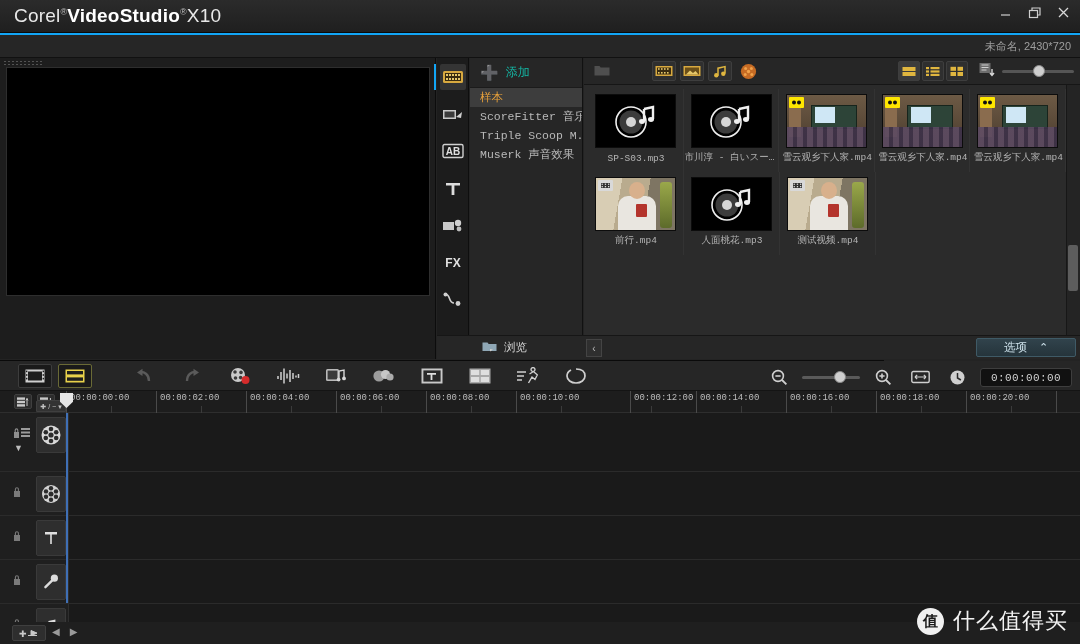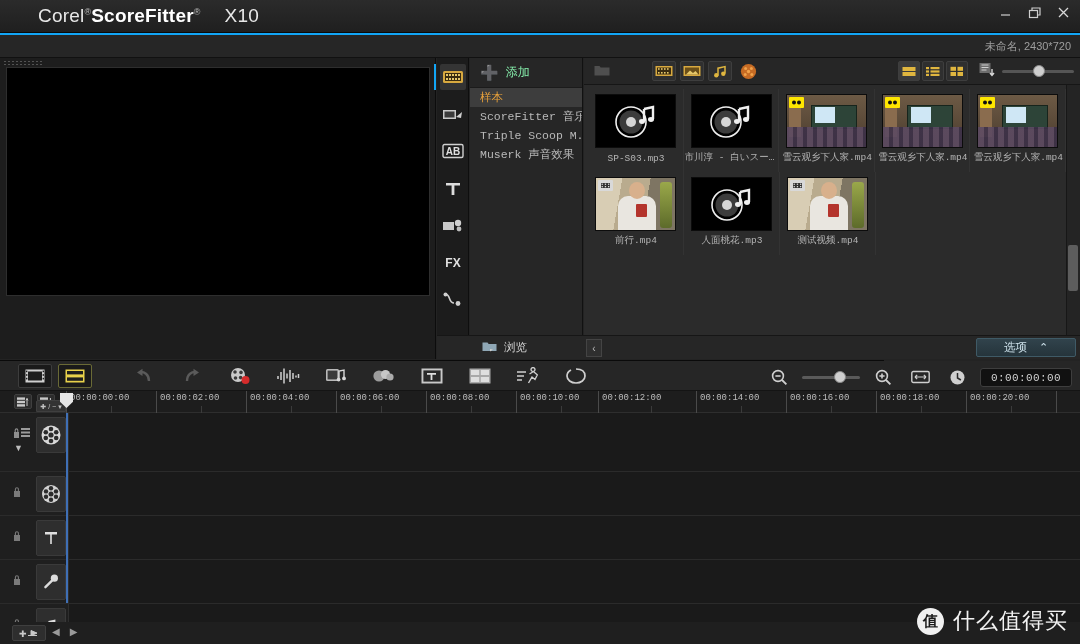--- a/index.html
+++ b/index.html
@@ -22,7 +22,7 @@
     position:absolute; left:14px; top:5px;
     font-size:19px; color:#f2f2f2; letter-spacing:.2px; white-space:nowrap;
   }
-  .brand .light { font-weight:300; color:#e8e8e8;margin-left:24px; }
+  .brand .light { font-weight:300; color:#e8e8e8; }
   .brand .bold { font-weight:700; color:#ffffff; }
   .brand .tm { font-size:9px; vertical-align:super; color:#bdbdbd; }
 

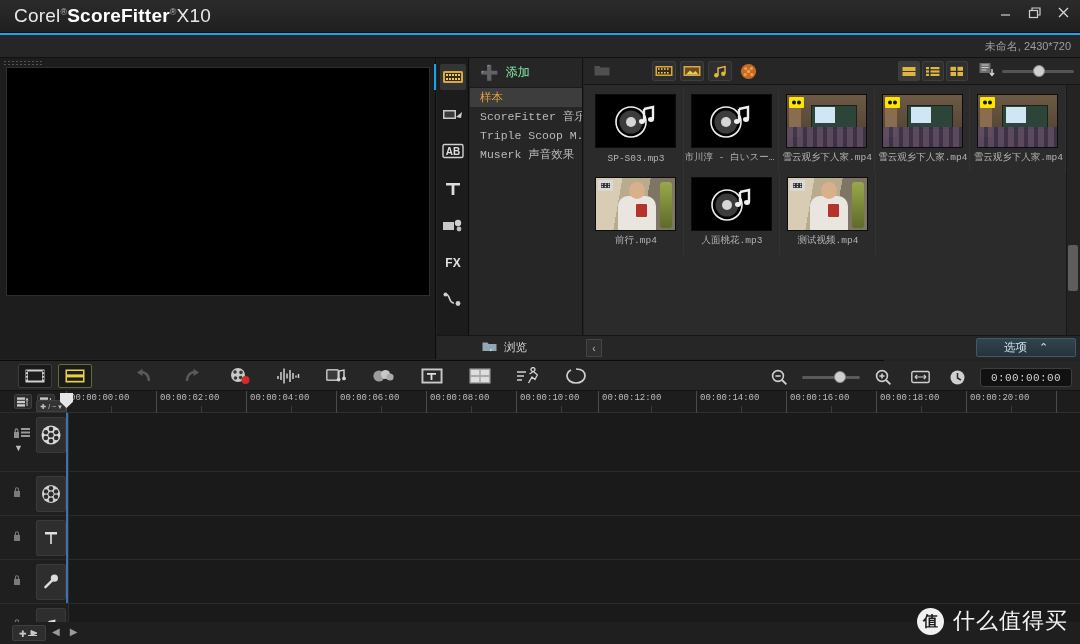--- a/index.html
+++ b/index.html
@@ -296,7 +296,7 @@
 
   <div class="titlebar">
     <div class="brand">
-      <span class="light">Corel</span><span class="tm">®</span><span class="bold">ScoreFitter</span><span class="tm">®</span><span class="light">X10</span>
+      <span class="light">Corel</span><span class="tm">®</span><span class="bold">VideoStudio</span><span class="tm">®</span><span class="light">X10</span>
     </div>
 
 

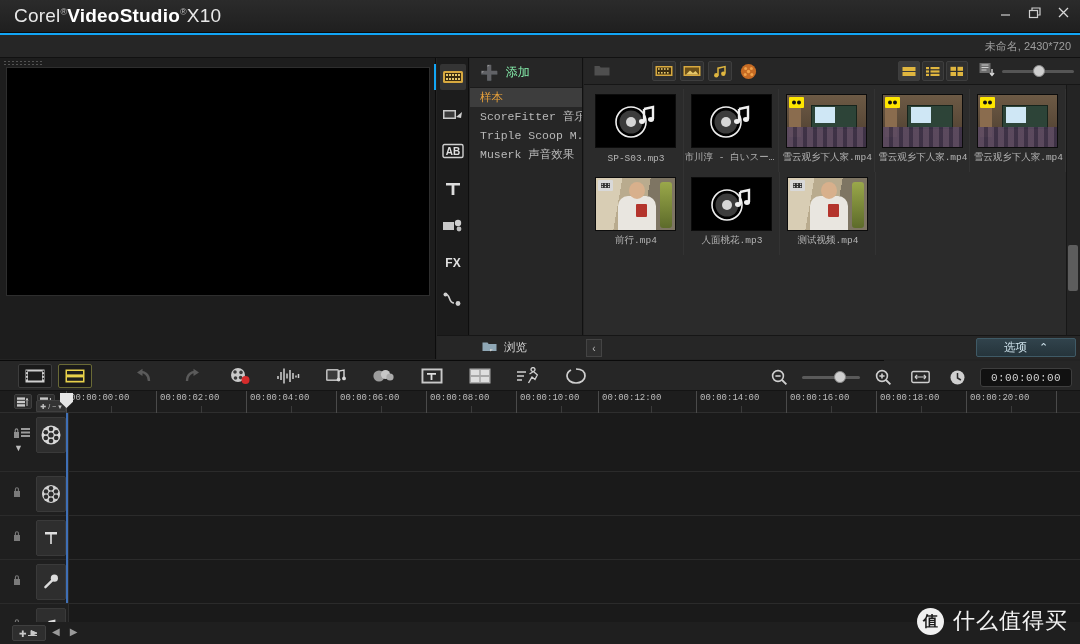--- a/index.html
+++ b/index.html
@@ -116,7 +116,7 @@
     border-bottom:1px solid #1b1b1b; cursor:pointer;
   }
   .addrow .plus { color:#cfcfcf; font-size:15px; line-height:15px; }
-  .addrow .lbl { font-size:12px; color:#86efac; }
+  .addrow .lbl { font-size:12px; color:#14b8a6; }
   .tree-item {
     height:19px; line-height:19px; padding-left:10px; font-size:11.5px;
     color:#b9b9b9; cursor:pointer; white-space:nowrap; overflow:hidden;

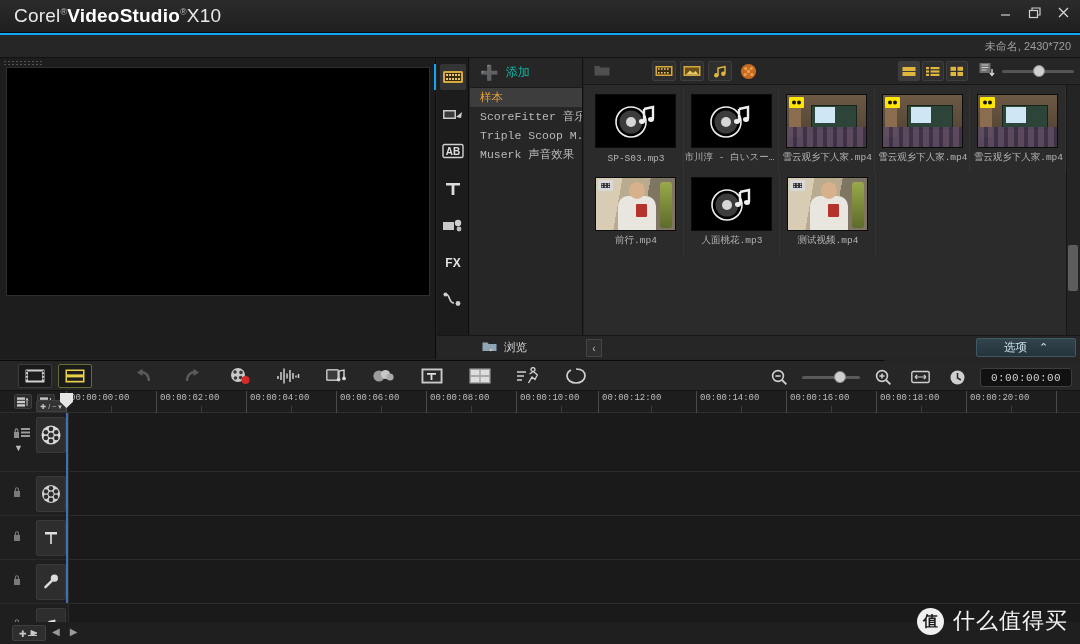--- a/index.html
+++ b/index.html
@@ -945,7 +945,7 @@
             <span>00:00:10:00</span>
           </div>
         <div class="tick minor" style="left:495px"></div>
-        <div class="tick" style="left:532px">
+        <div class="tick" style="left:564px">
             <span>00:00:12:00</span>
           </div>
         <div class="tick minor" style="left:585px"></div>

